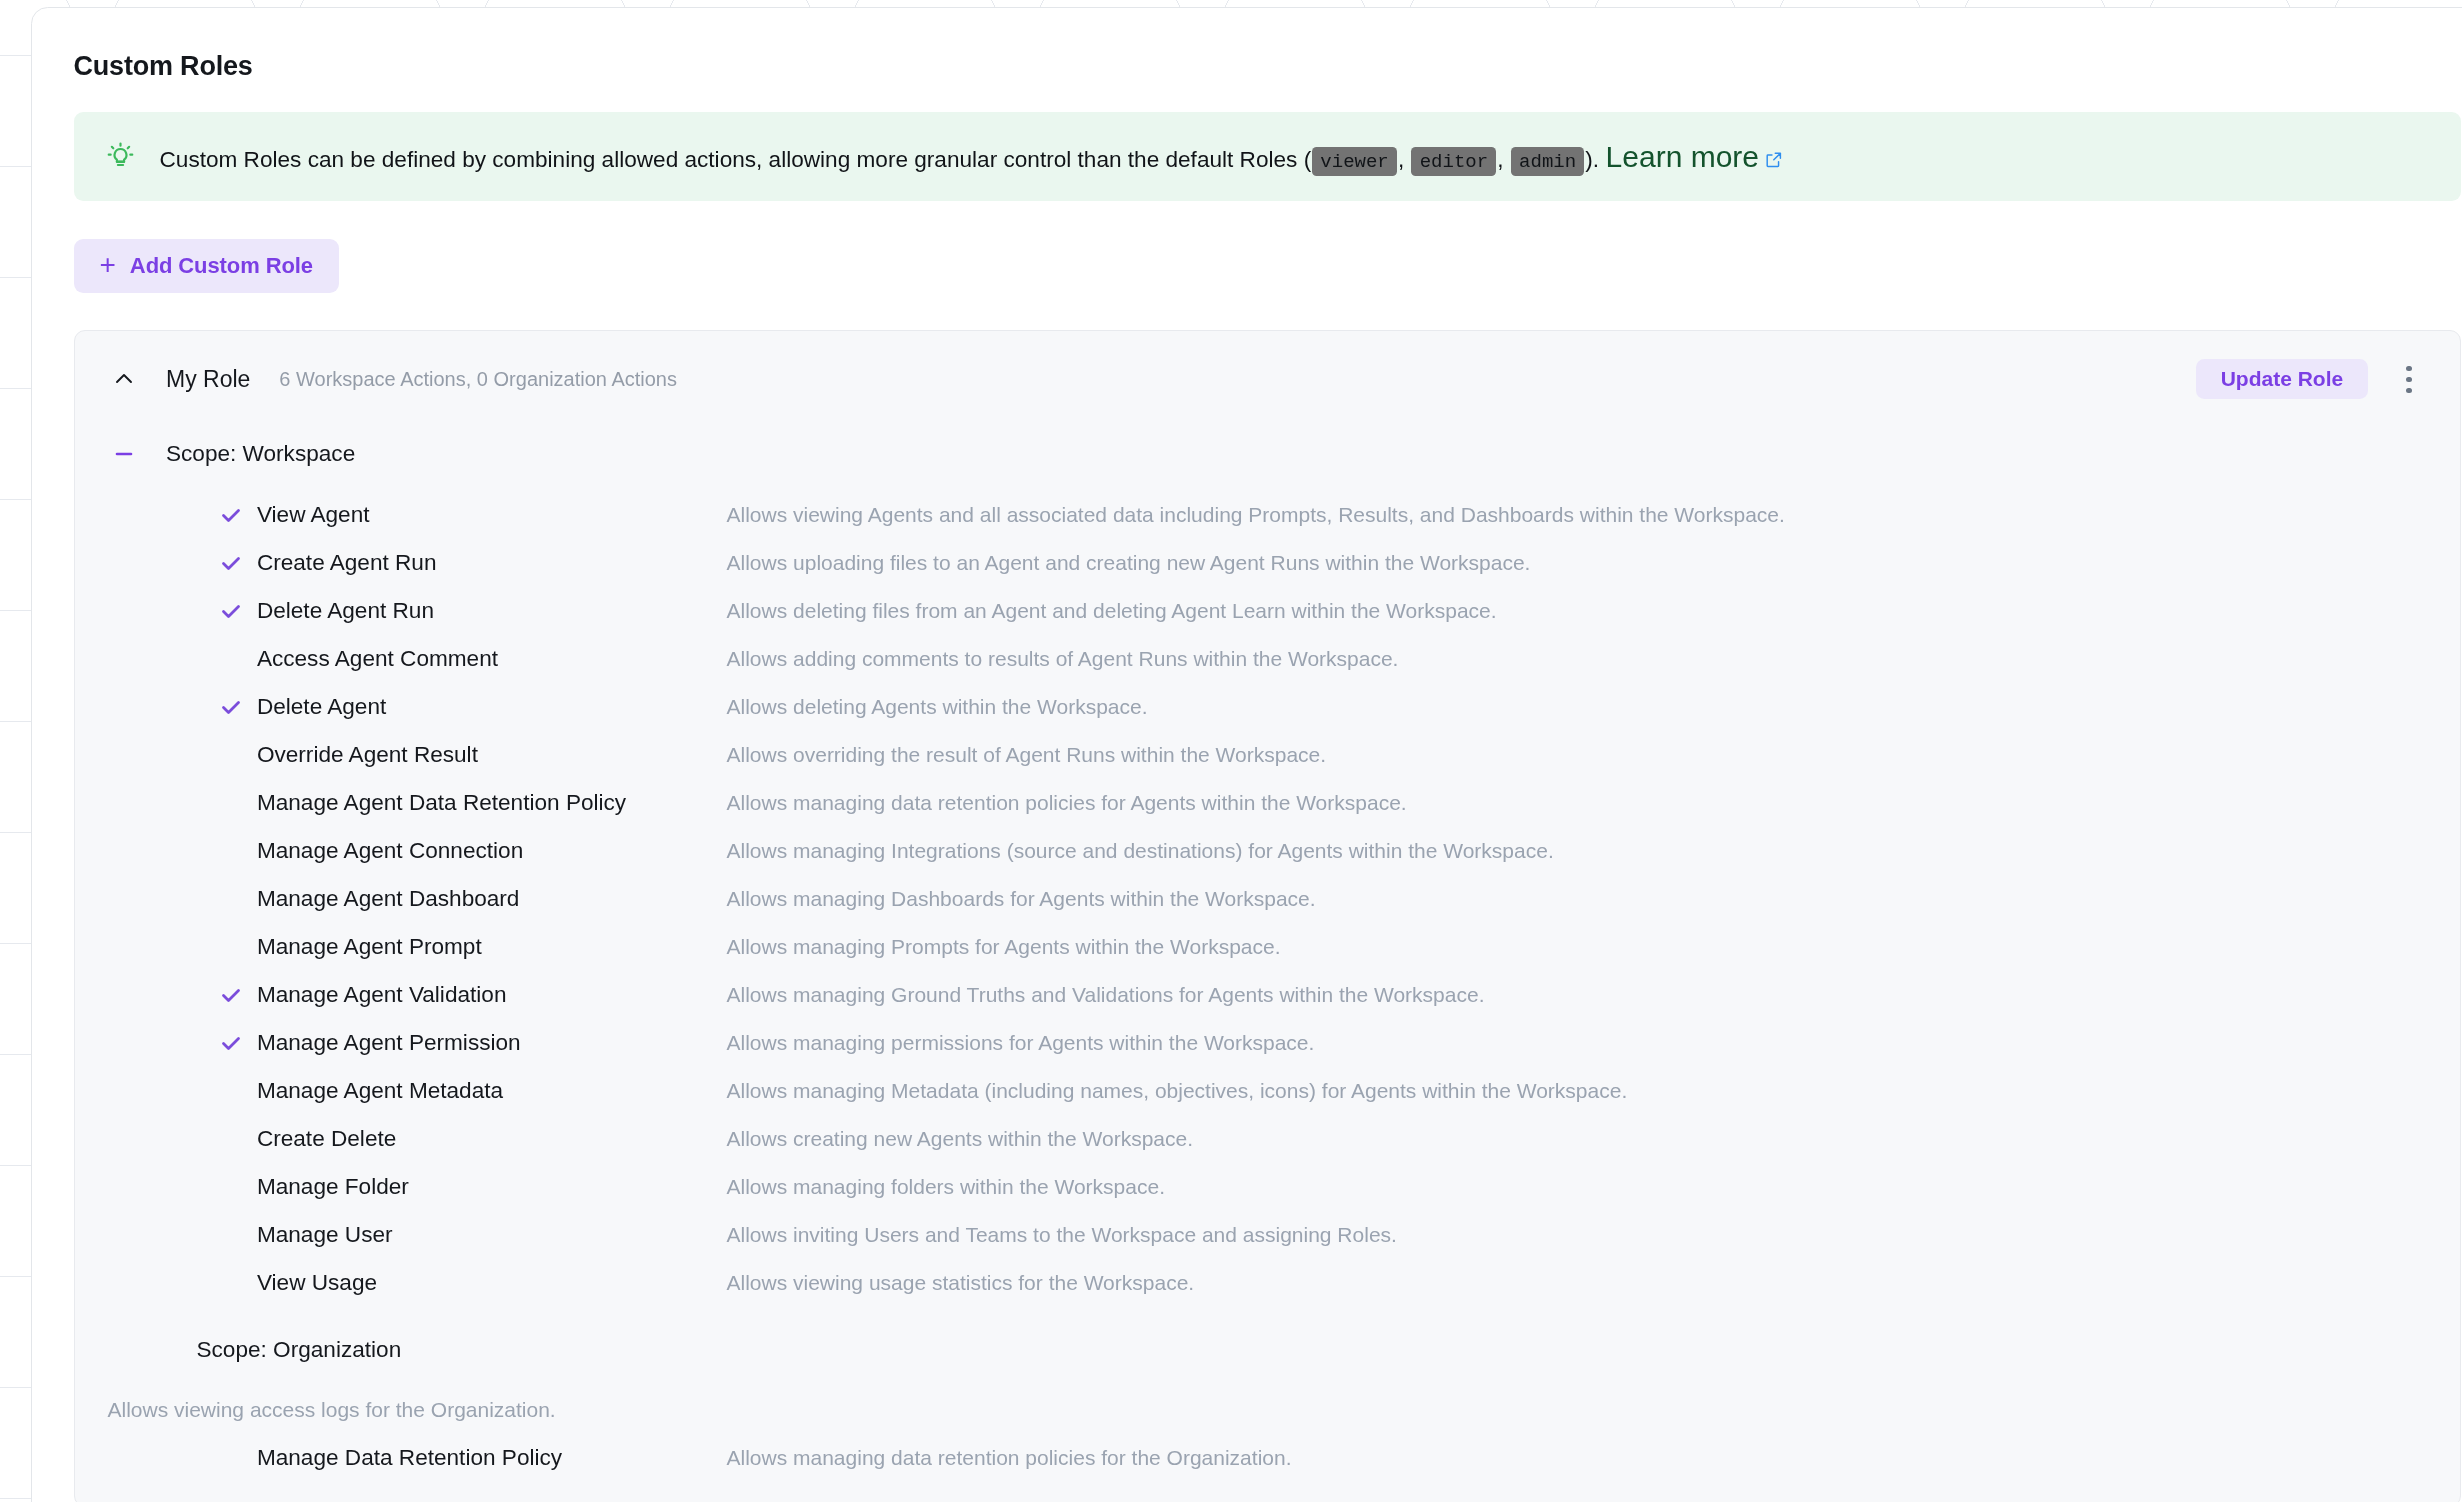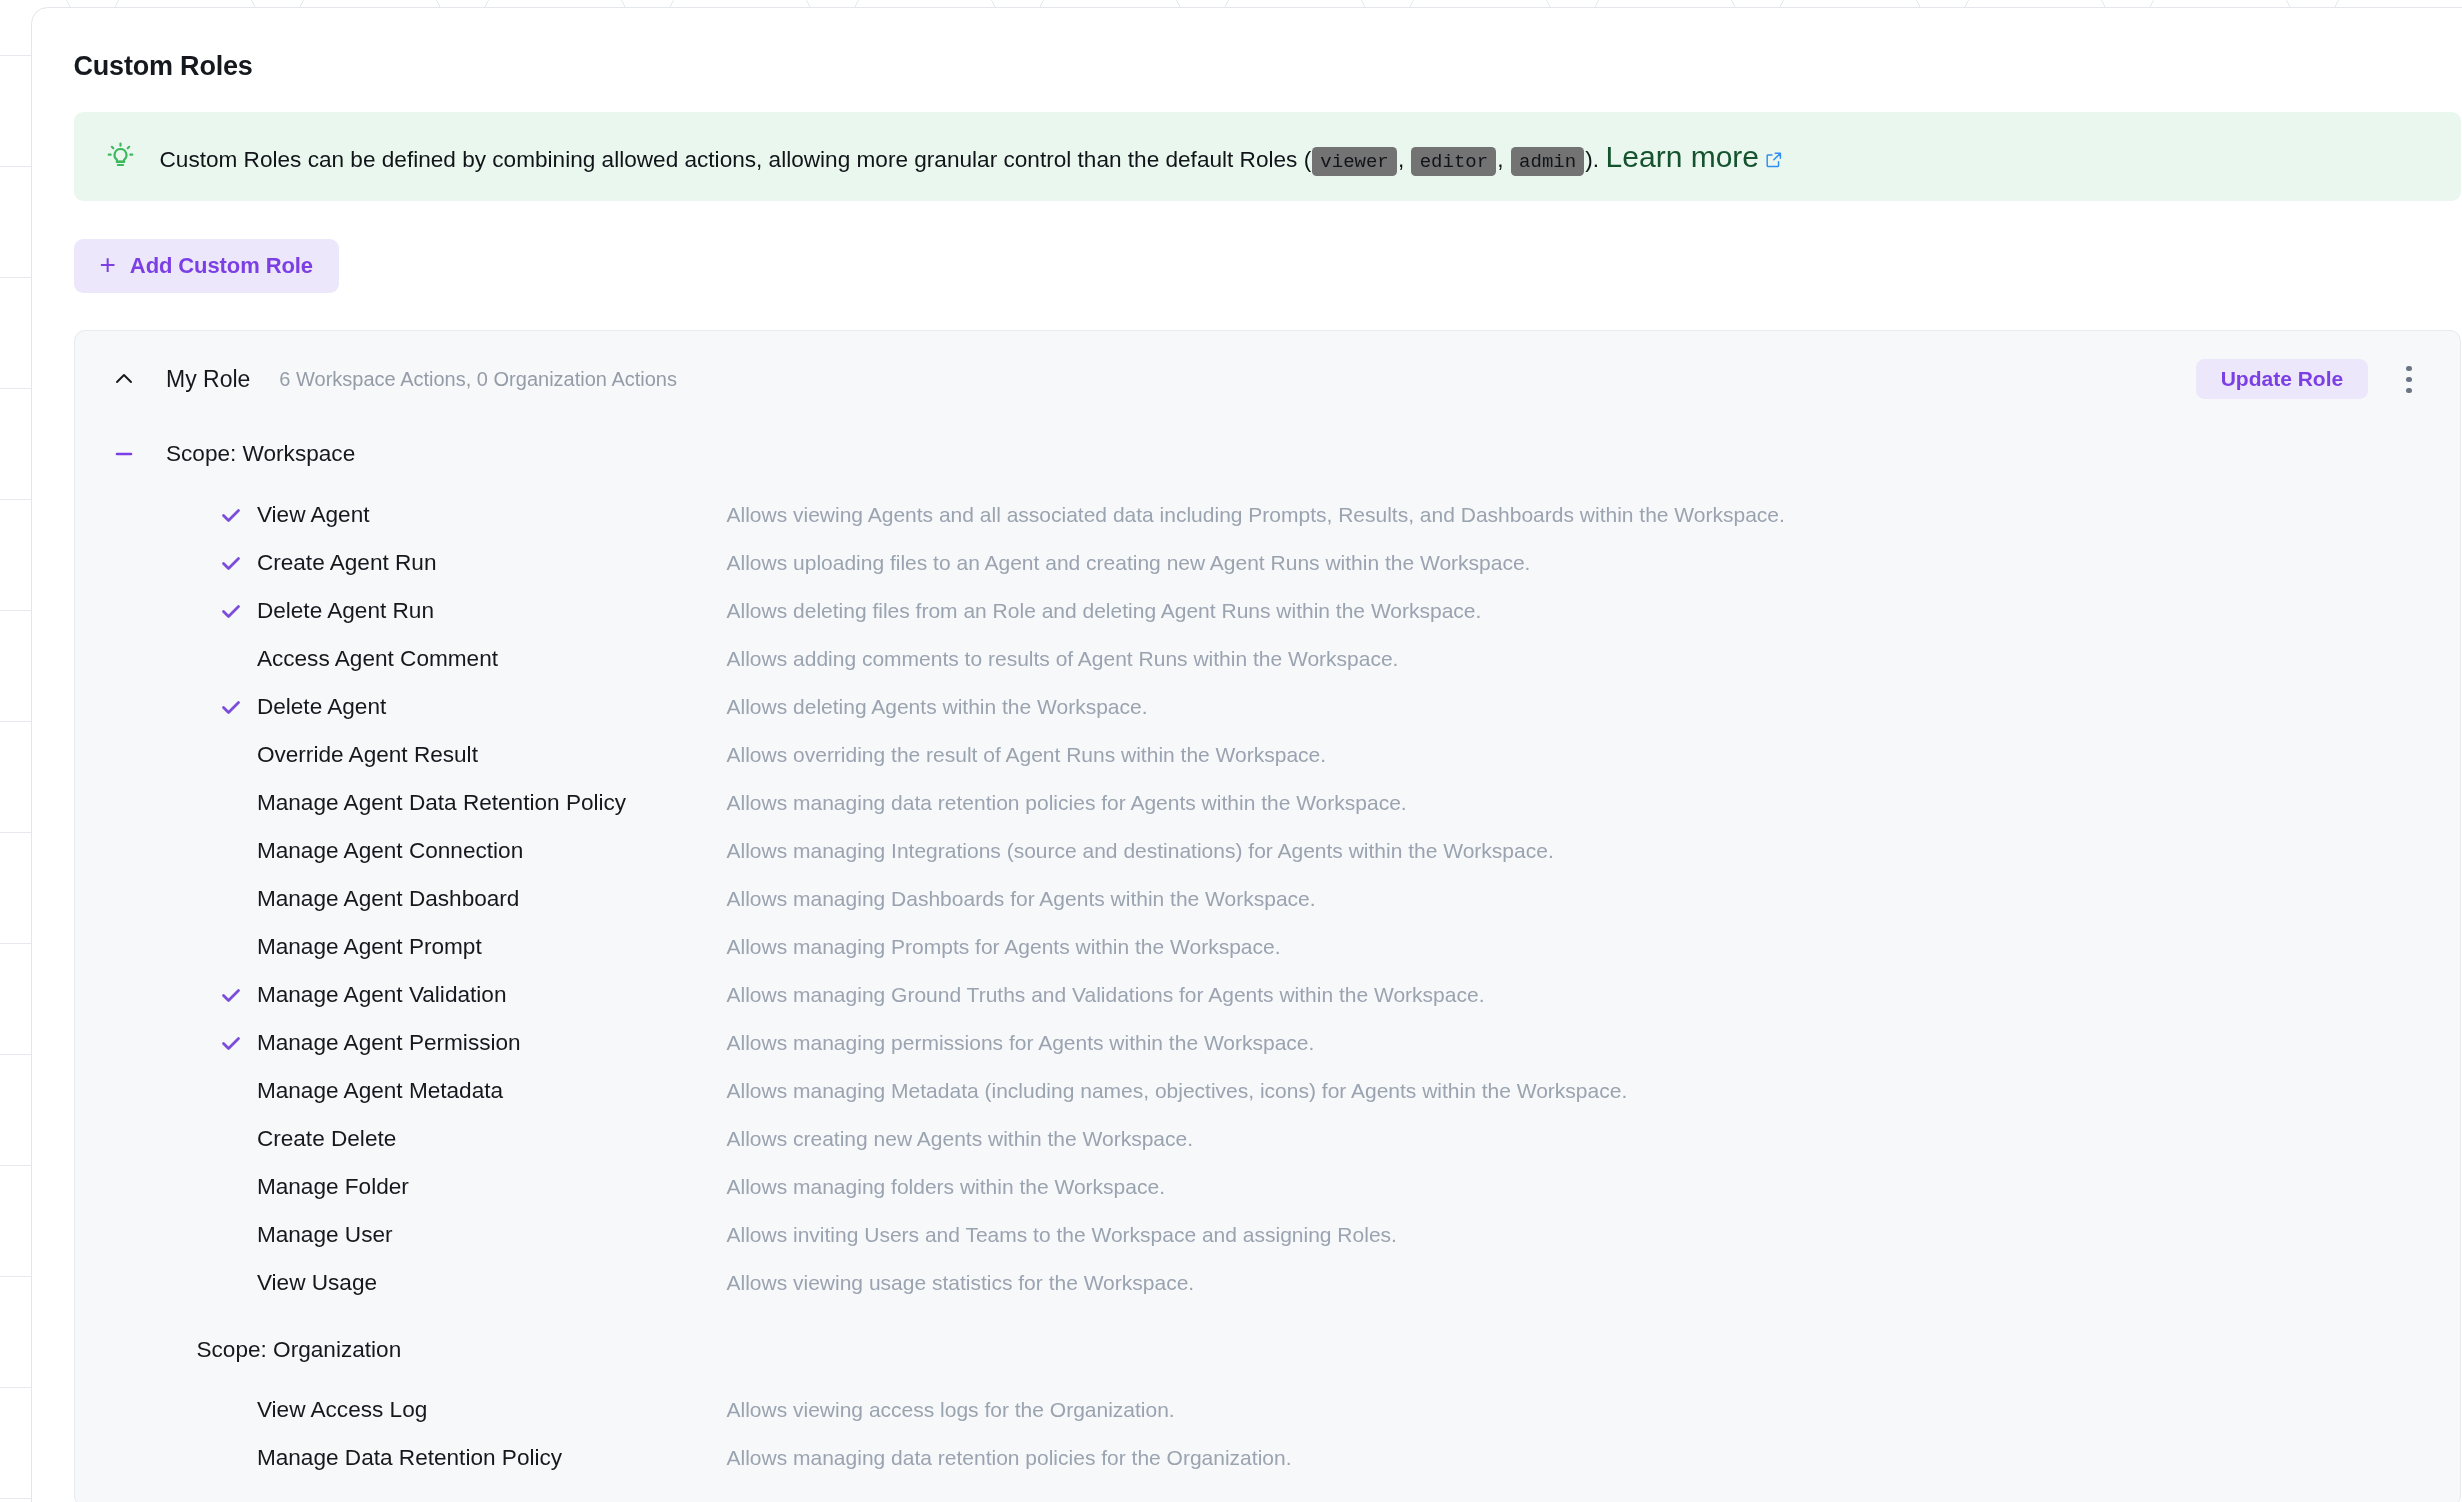--- a/index.html
+++ b/index.html
@@ -304,7 +304,7 @@
                 <span class="action-name">Delete Agent Run</span>
               </div>
             </div>
-            <div class="action-desc">Allows deleting files from an Role and deleting Agent Runs within the Workspace.</div>
+            <div class="action-desc">Allows deleting files from an Agent and deleting Agent Learn within the Workspace.</div>
           </div>
           <div class="action-row">
             <div class="action-left">

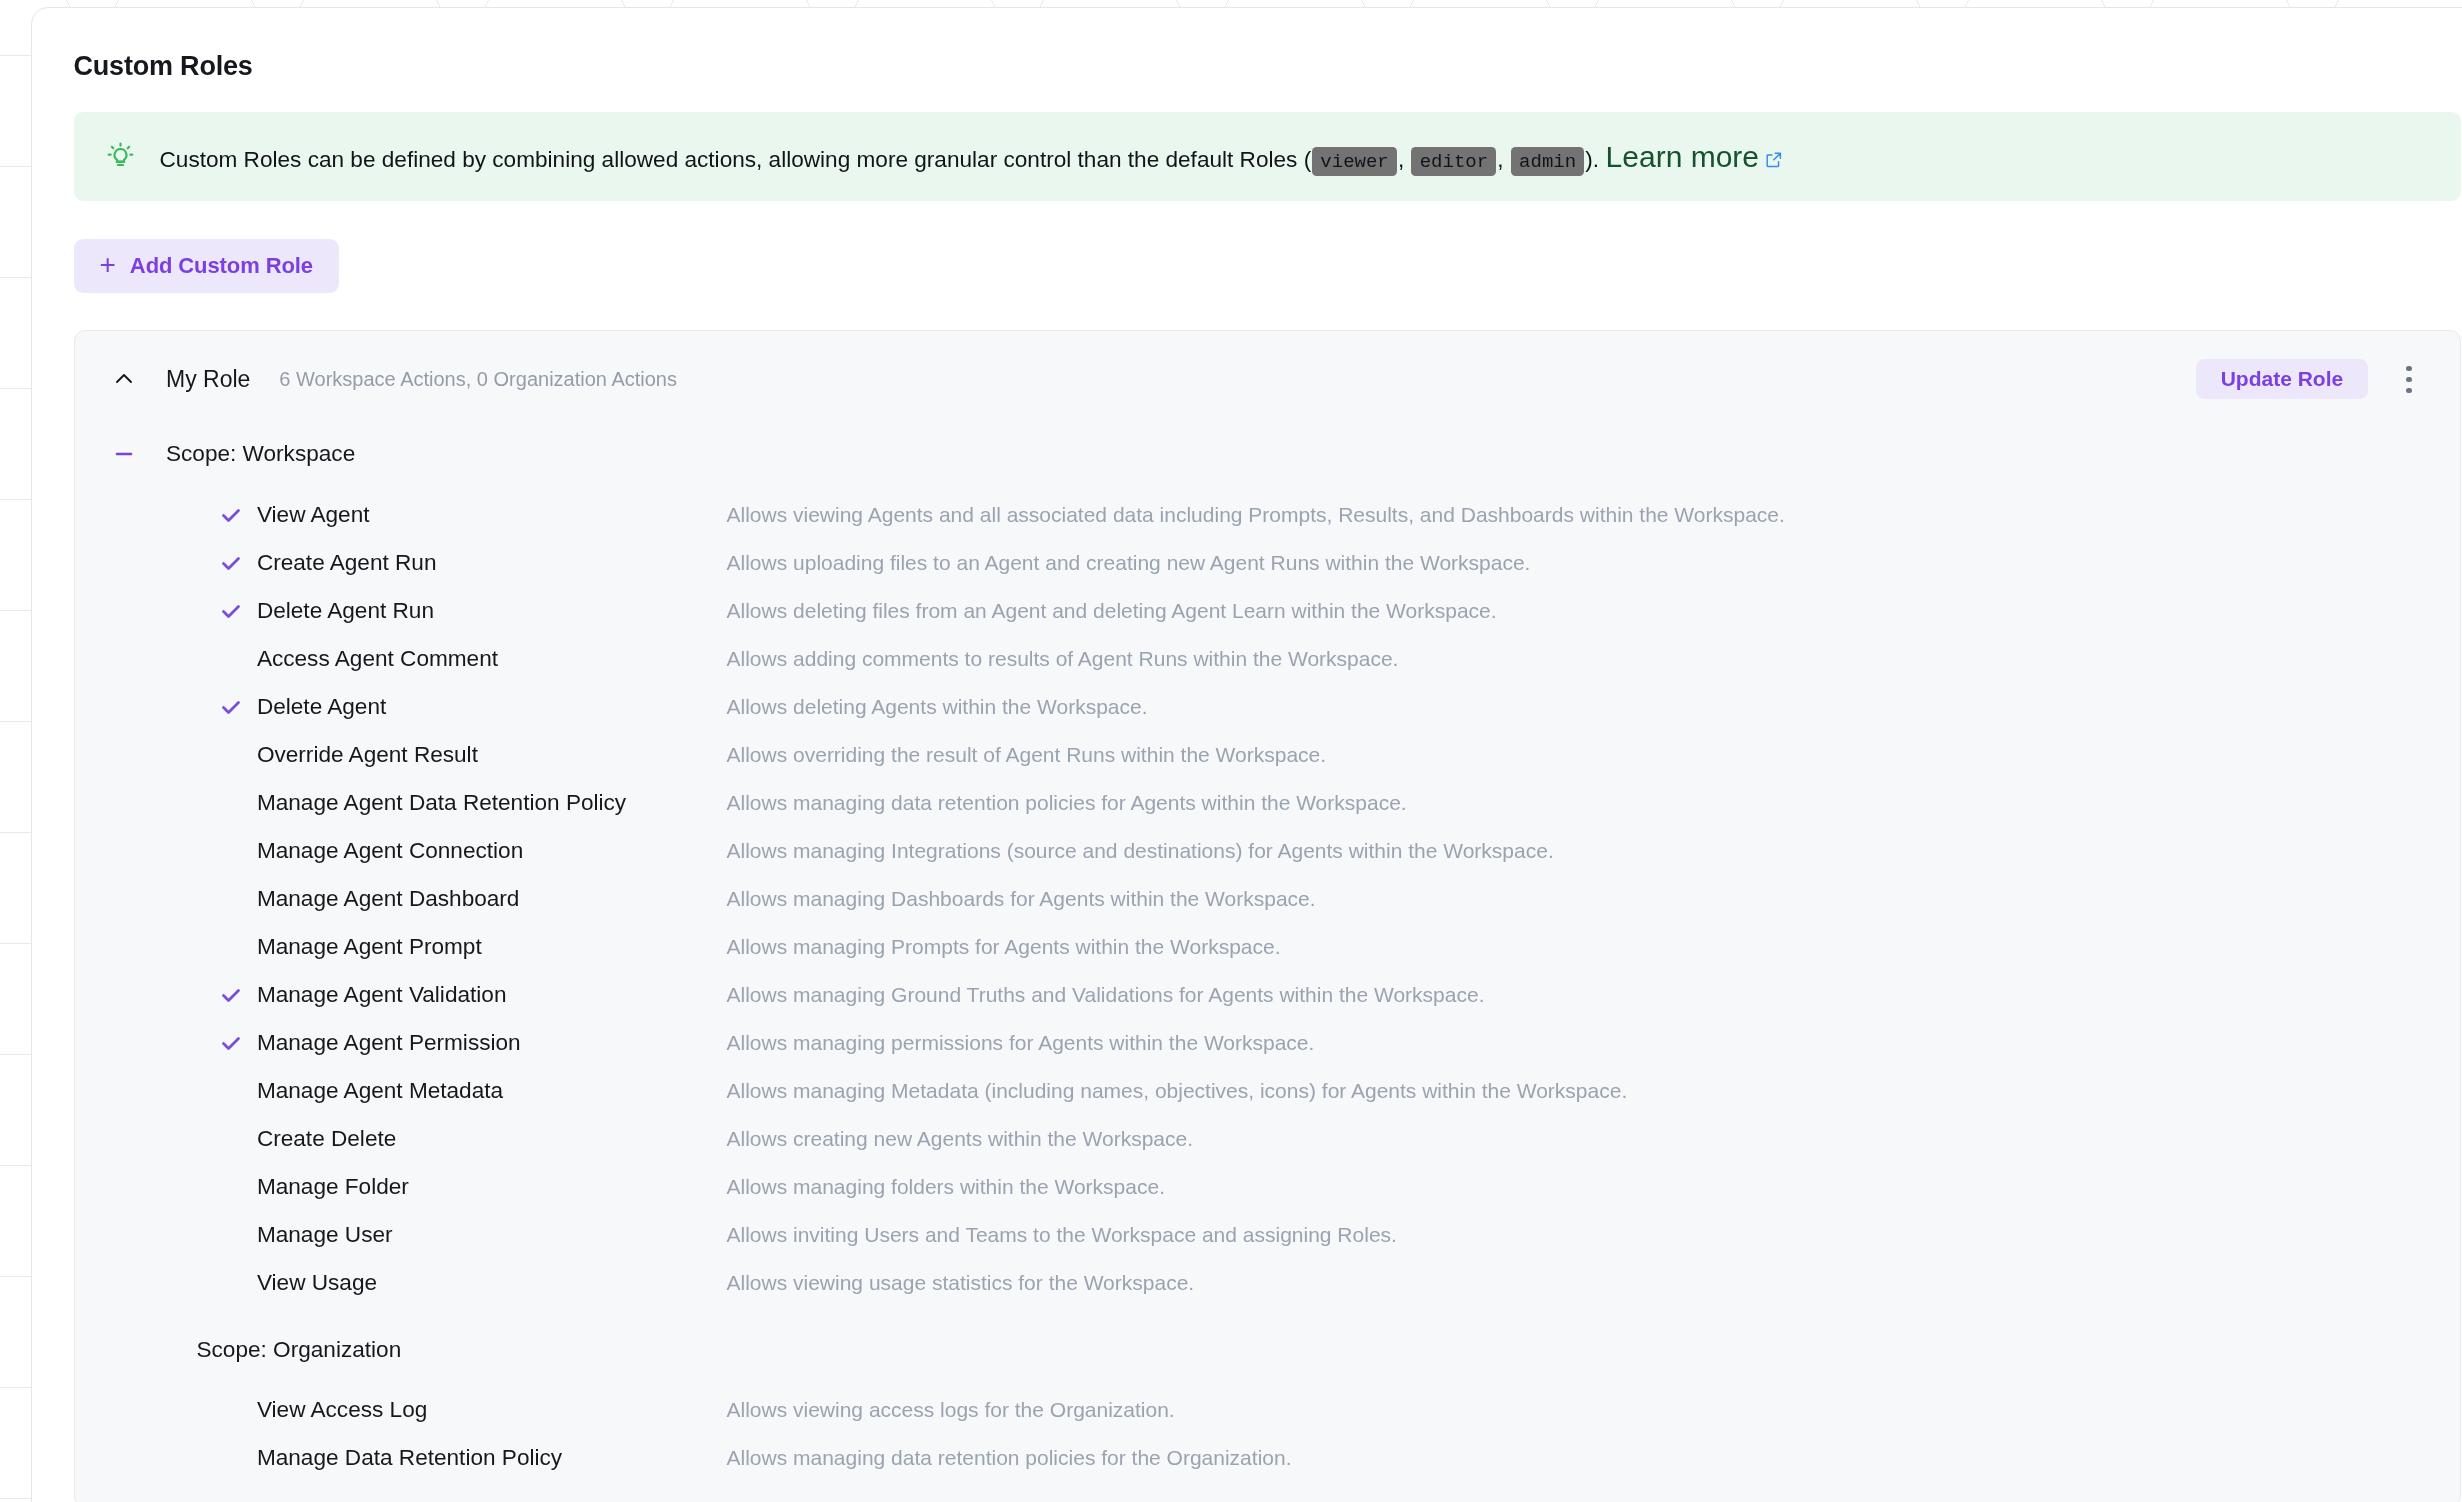--- a/index.html
+++ b/index.html
@@ -451,12 +451,6 @@
         </div>
         <div class="actions-list">
           <div class="action-row">
-            <div class="action-left">
-              <div class="check-slot"></div>
-              <div class="namewrap">
-                <span class="action-name">View Access Log</span>
-              </div>
-            </div>
             <div class="action-desc">Allows viewing access logs for the Organization.</div>
           </div>
           <div class="action-row">

